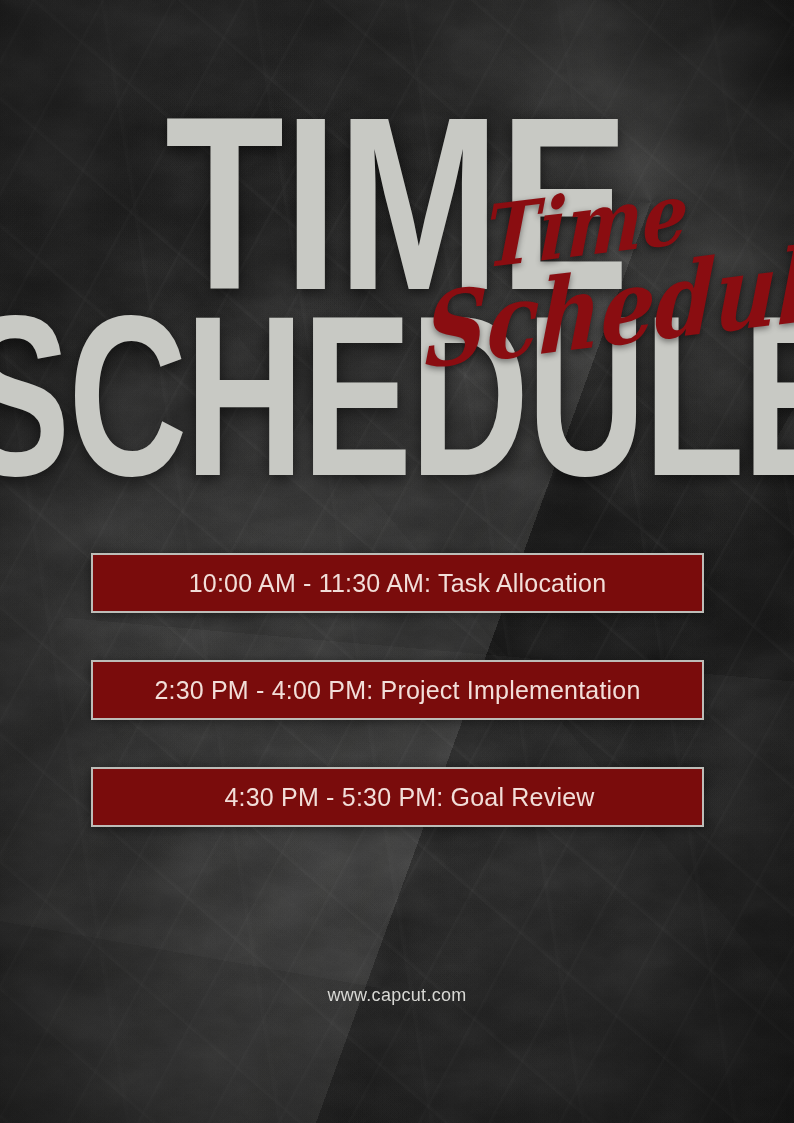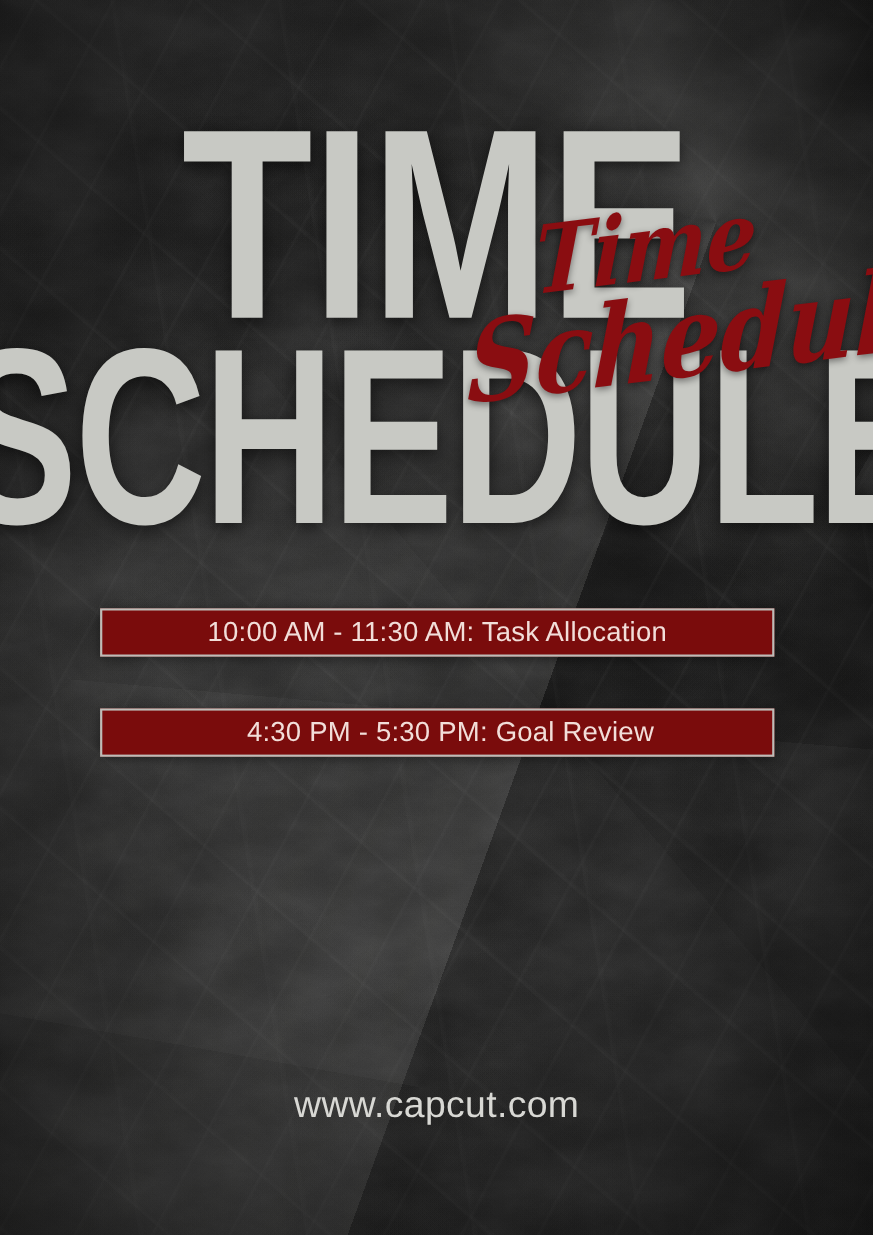--- a/index.html
+++ b/index.html
@@ -173,7 +173,7 @@
 
   .schedule-row {
     width: 613px;
-    height: 44px;
+    height: 60px;
     margin-bottom: 47px;
     background: #7a0c0c;
     border: 2px solid #bdbdb8;

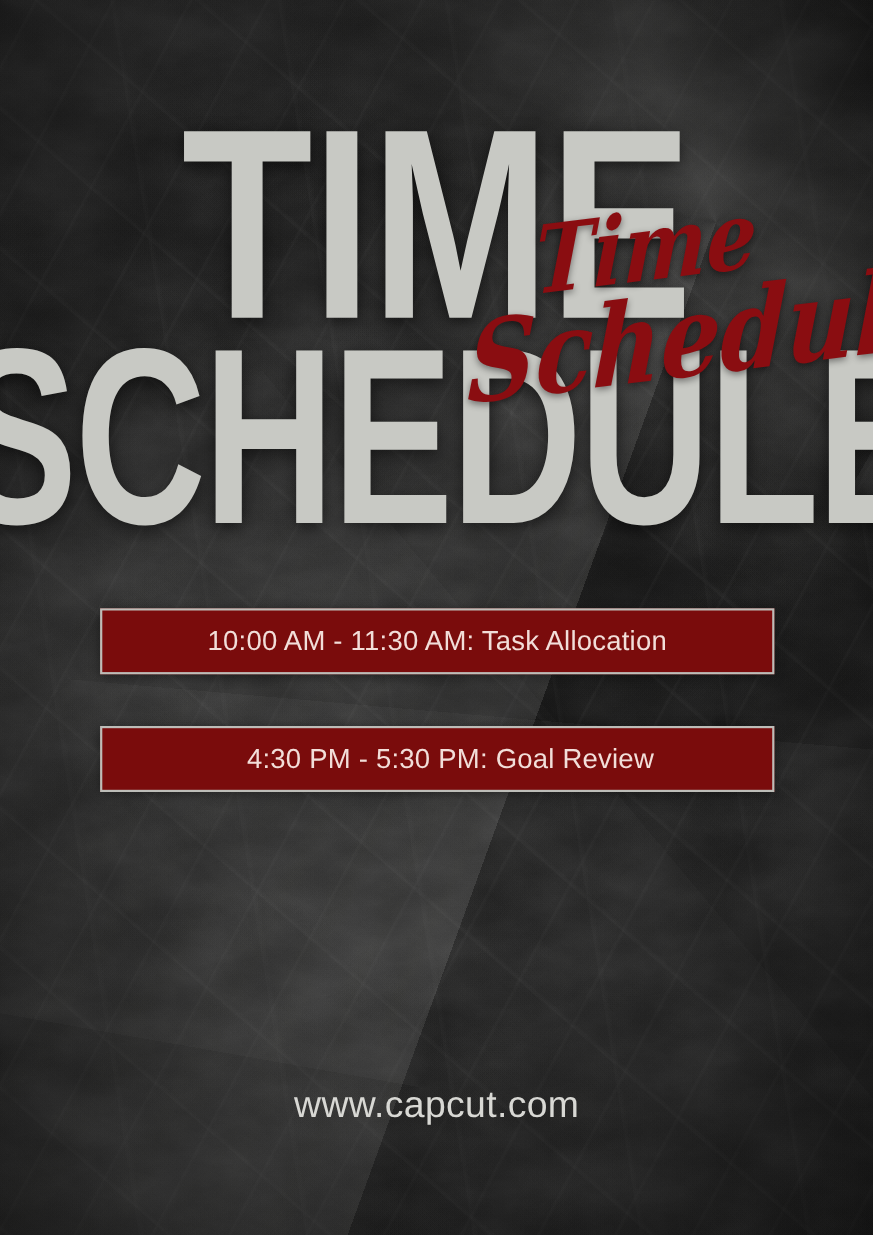--- a/index.html
+++ b/index.html
@@ -253,6 +253,9 @@
       <span class="schedule-text">10:00 AM - 11:30 AM: Task Allocation</span>
     </div>
     <div class="schedule-row">
+      <span class="schedule-text">2:30 PM - 4:00 PM: Project Implementation</span>
+    </div>
+    <div class="schedule-row">
       <span class="schedule-text">4:30 PM - 5:30 PM: Goal Review</span>
     </div>
   </div>

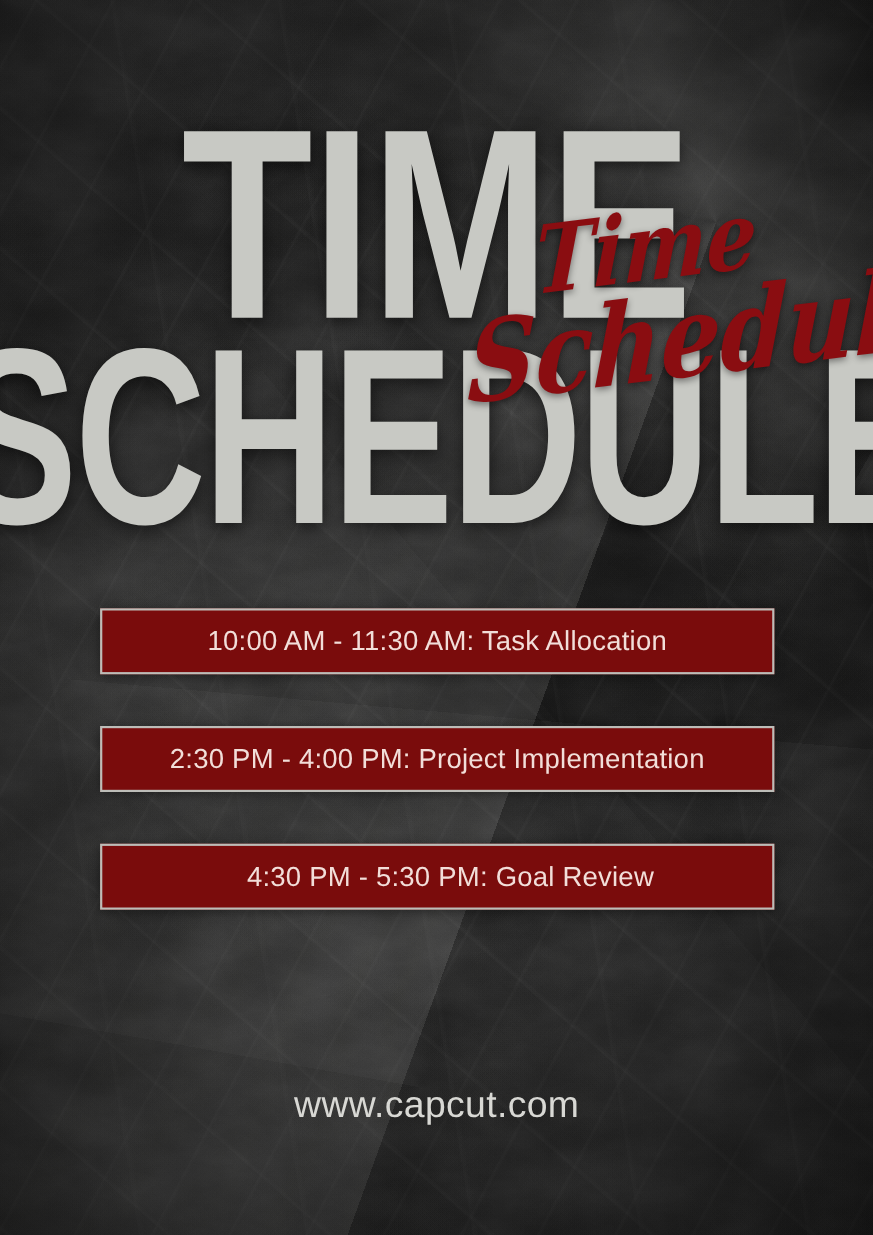--- a/index.html
+++ b/index.html
@@ -205,7 +205,7 @@
 
   .footer-url {
     font-family: "Liberation Sans", "DejaVu Sans", sans-serif;
-    font-size: 34px;
+    font-size: 18px;
     font-weight: 400;
     color: #d8d8d4;
     letter-spacing: .3px;

